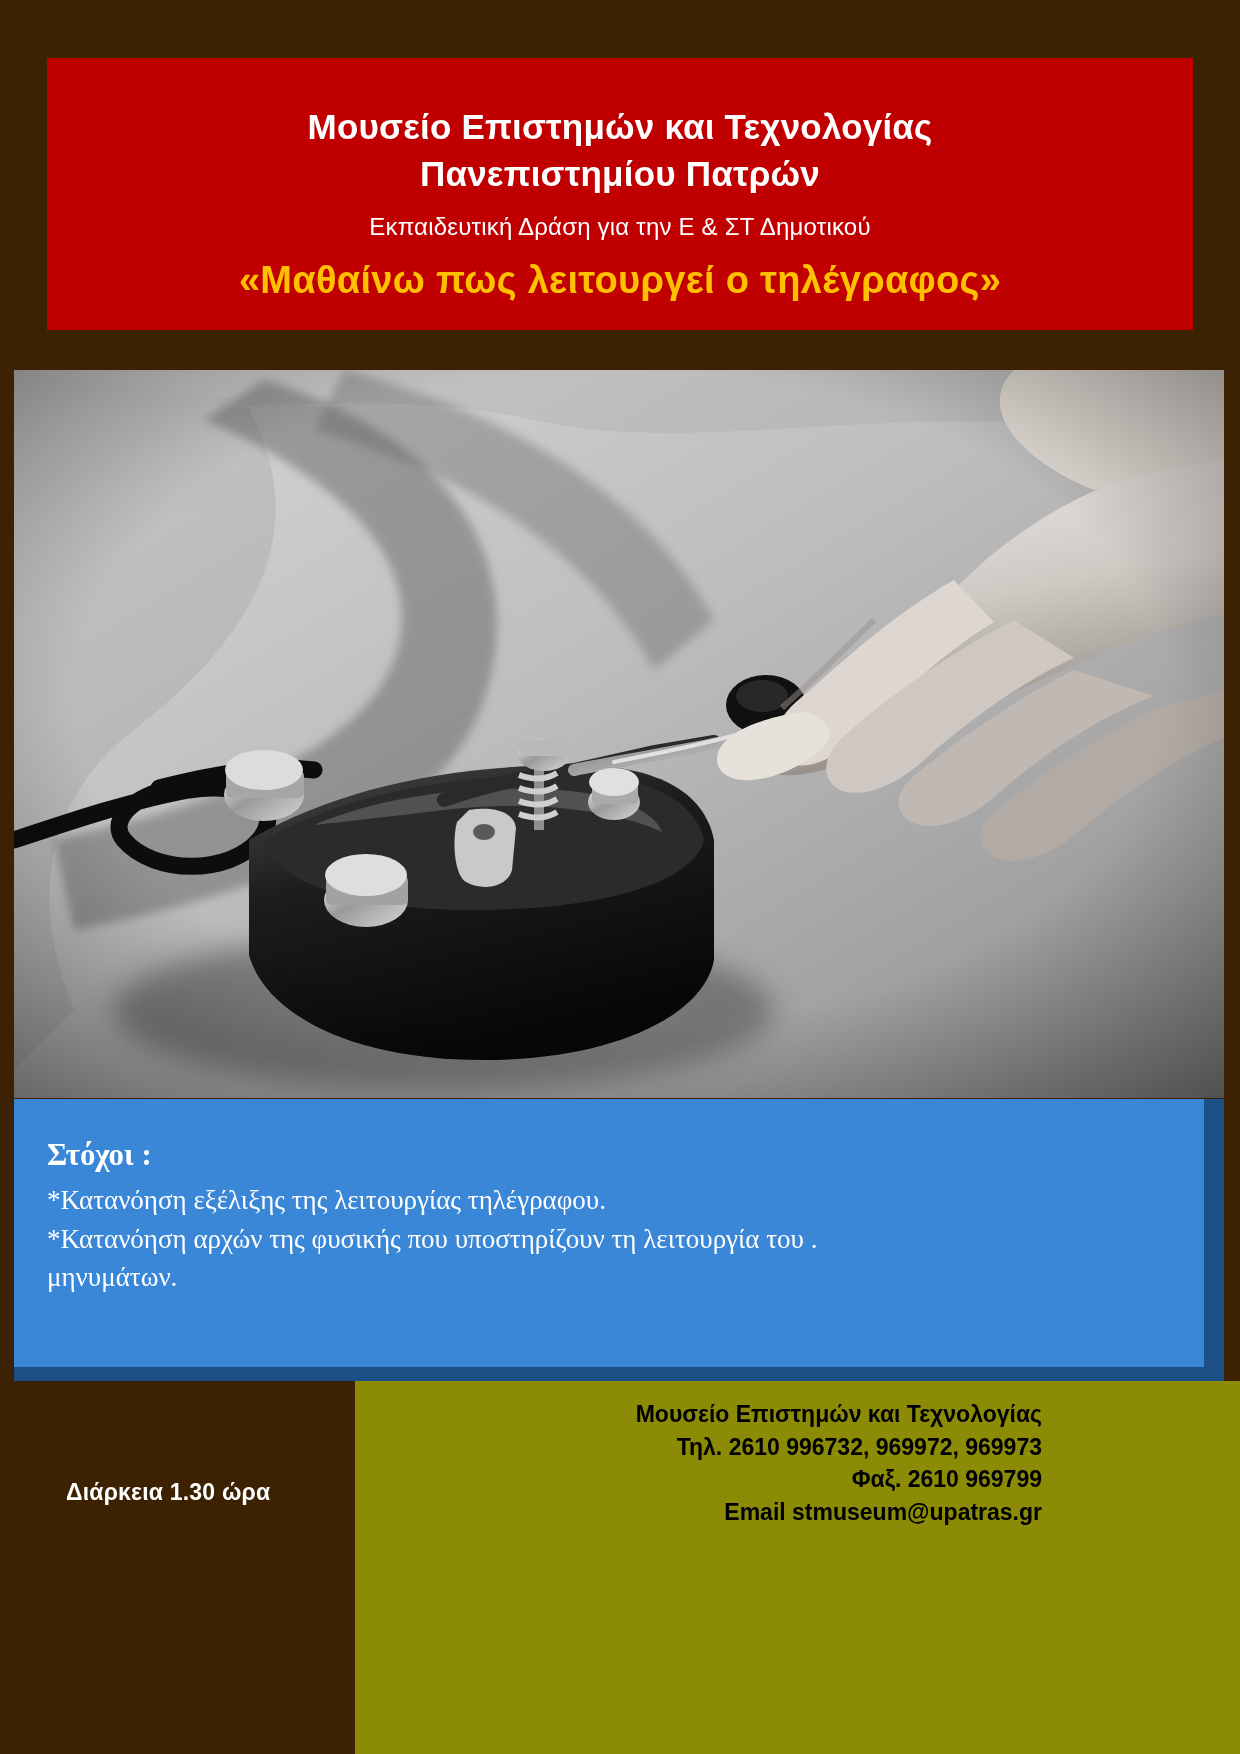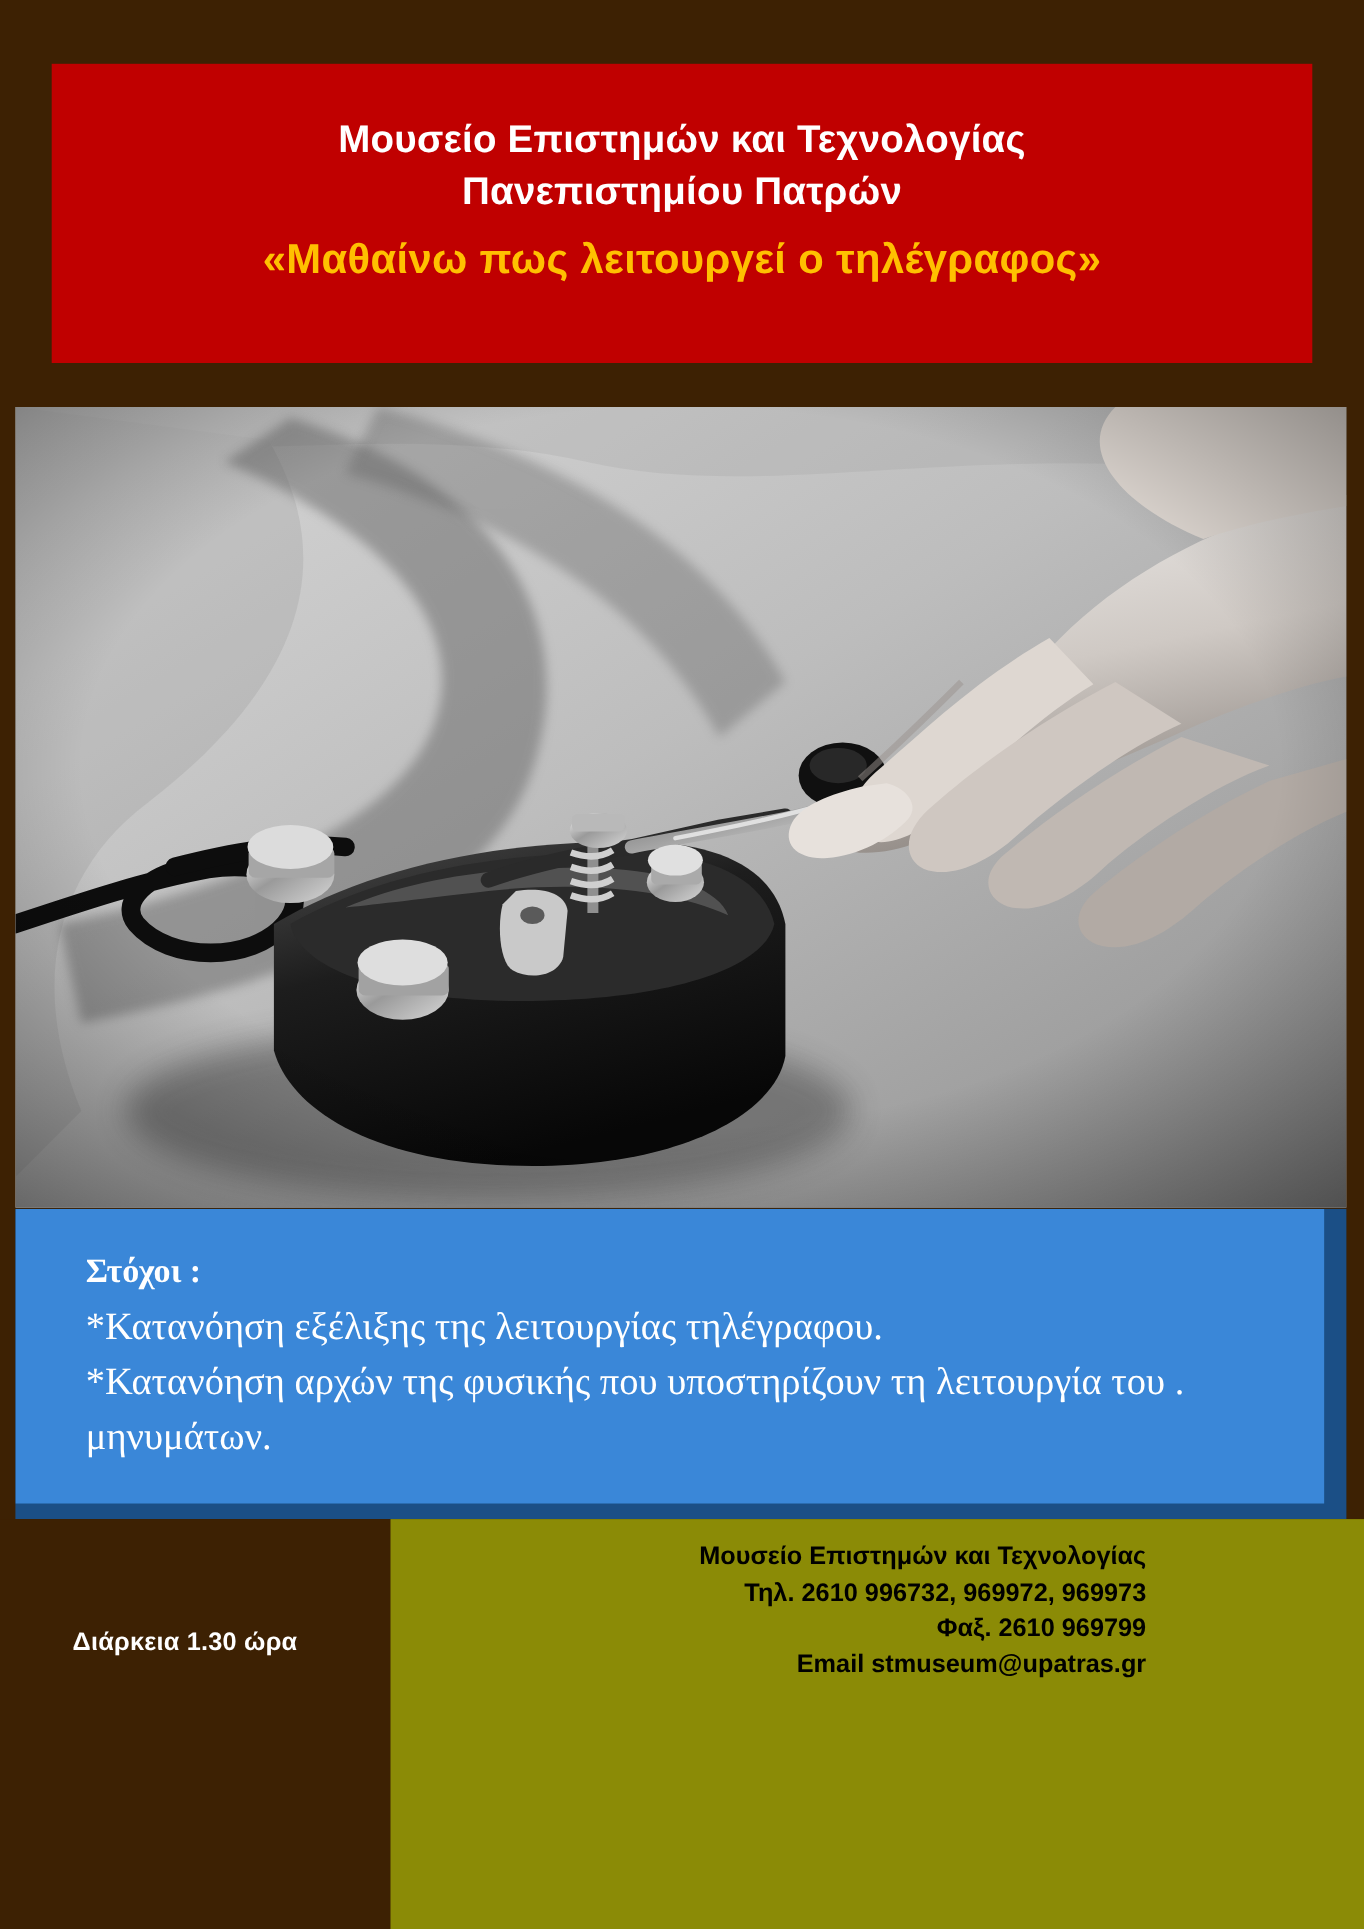--- a/index.html
+++ b/index.html
@@ -151,6 +151,7 @@
 <div class="header-band">
   <div class="hdr-line1">Μουσείο Επιστημών και Τεχνολογίας</div>
   <div class="hdr-line2">Πανεπιστημίου Πατρών</div>
+  <div class="hdr-sub">Εκπαιδευτική Δράση για την Ε &amp; ΣΤ Δημοτικού</div>
   <div class="hdr-title">«Μαθαίνω πως λειτουργεί ο τηλέγραφος»</div>
 </div>
 

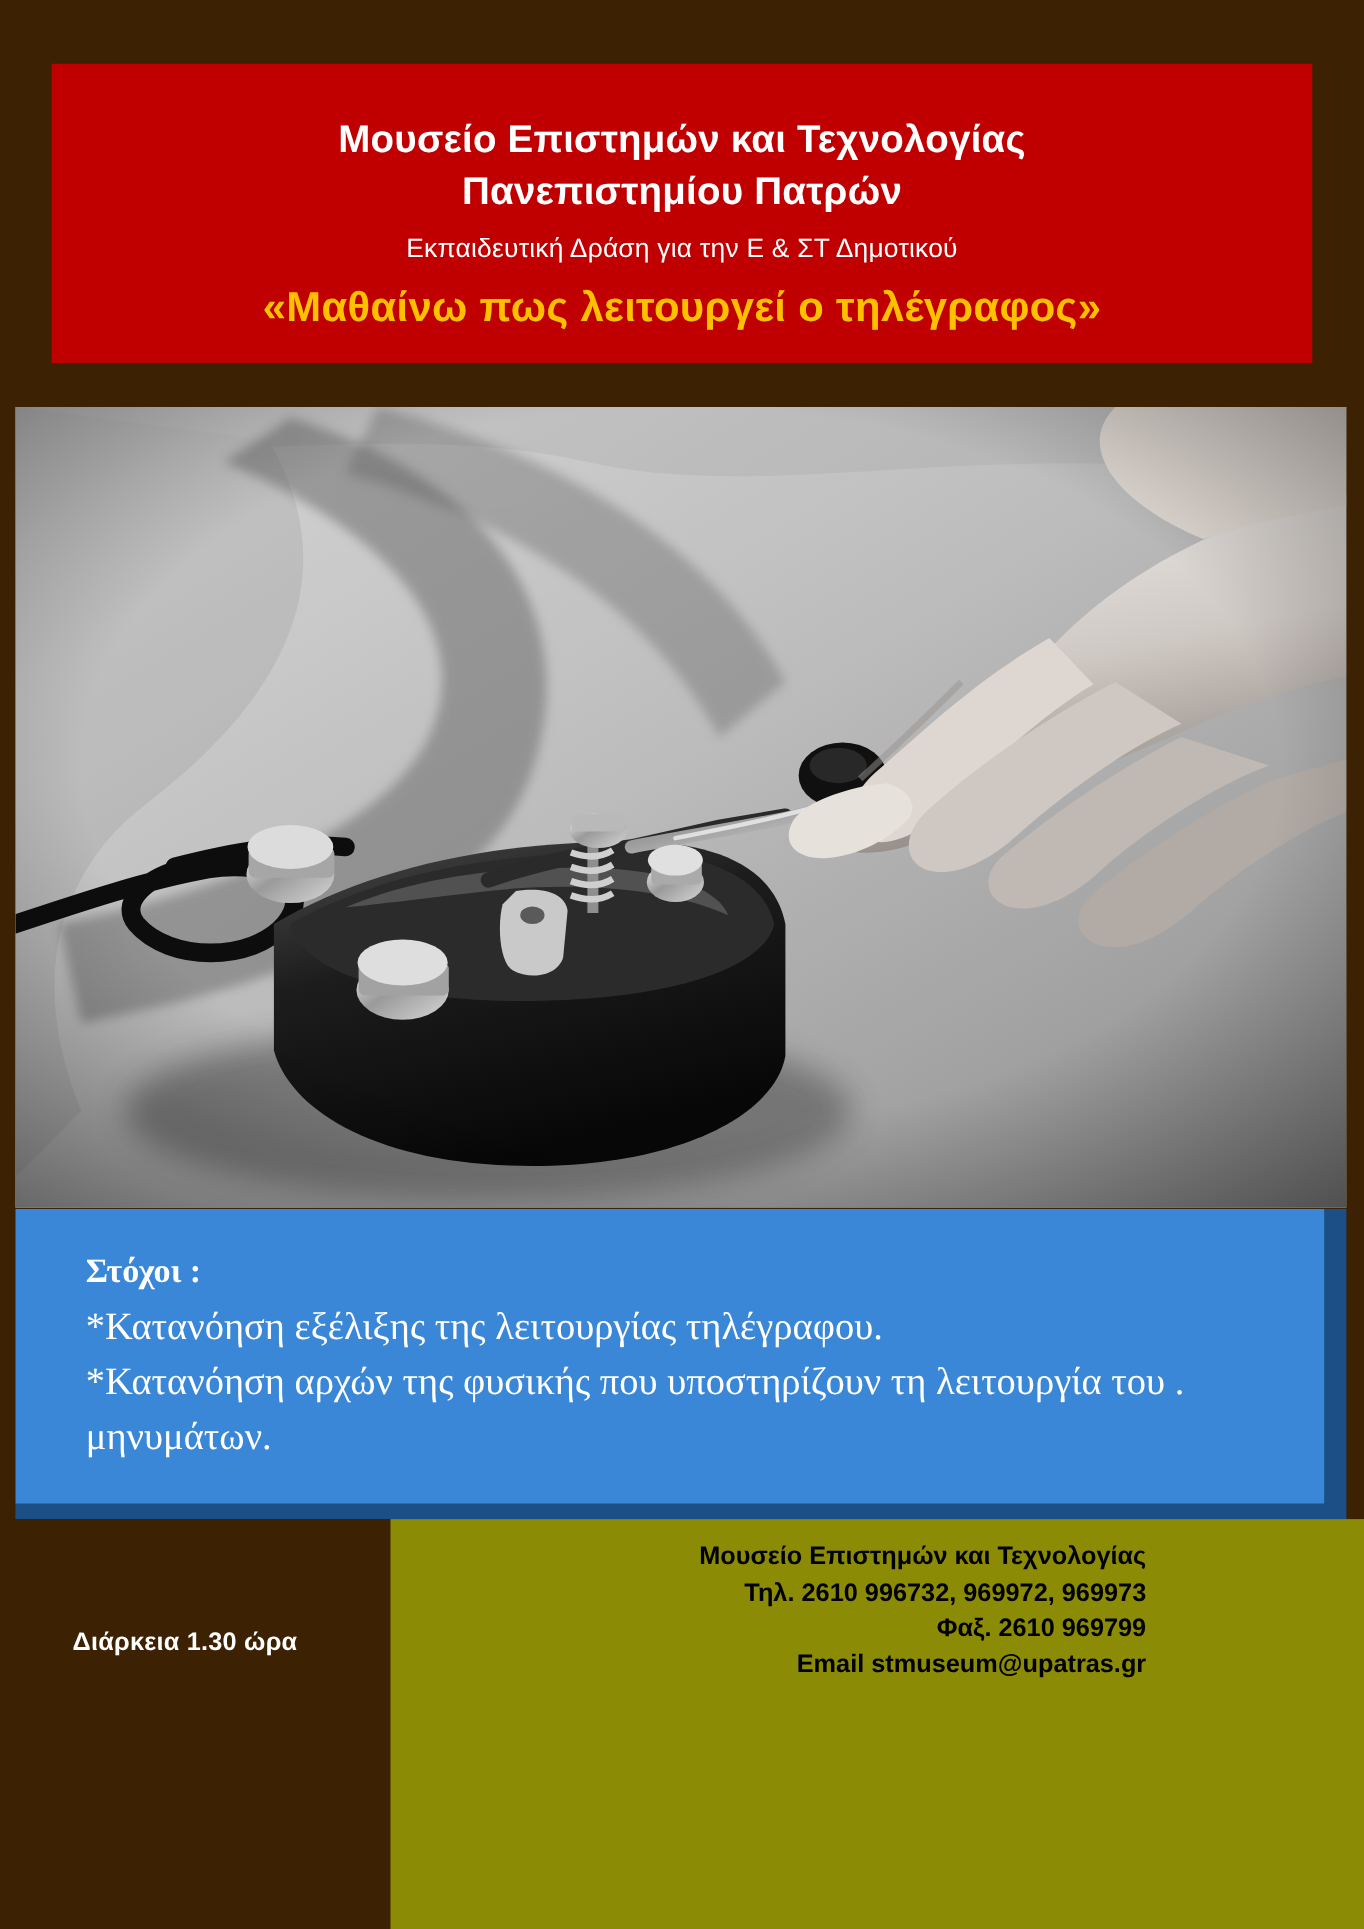--- a/index.html
+++ b/index.html
@@ -87,7 +87,7 @@
     clip-path: polygon(0 0, 100% 0, 100% 100%, 0 100%);
   }
   .goals-inner {
-    padding: 38px 56px 0 64px;
+    padding: 38px 56px 0 33px;
     box-sizing: border-box;
   }
   .goals-title {

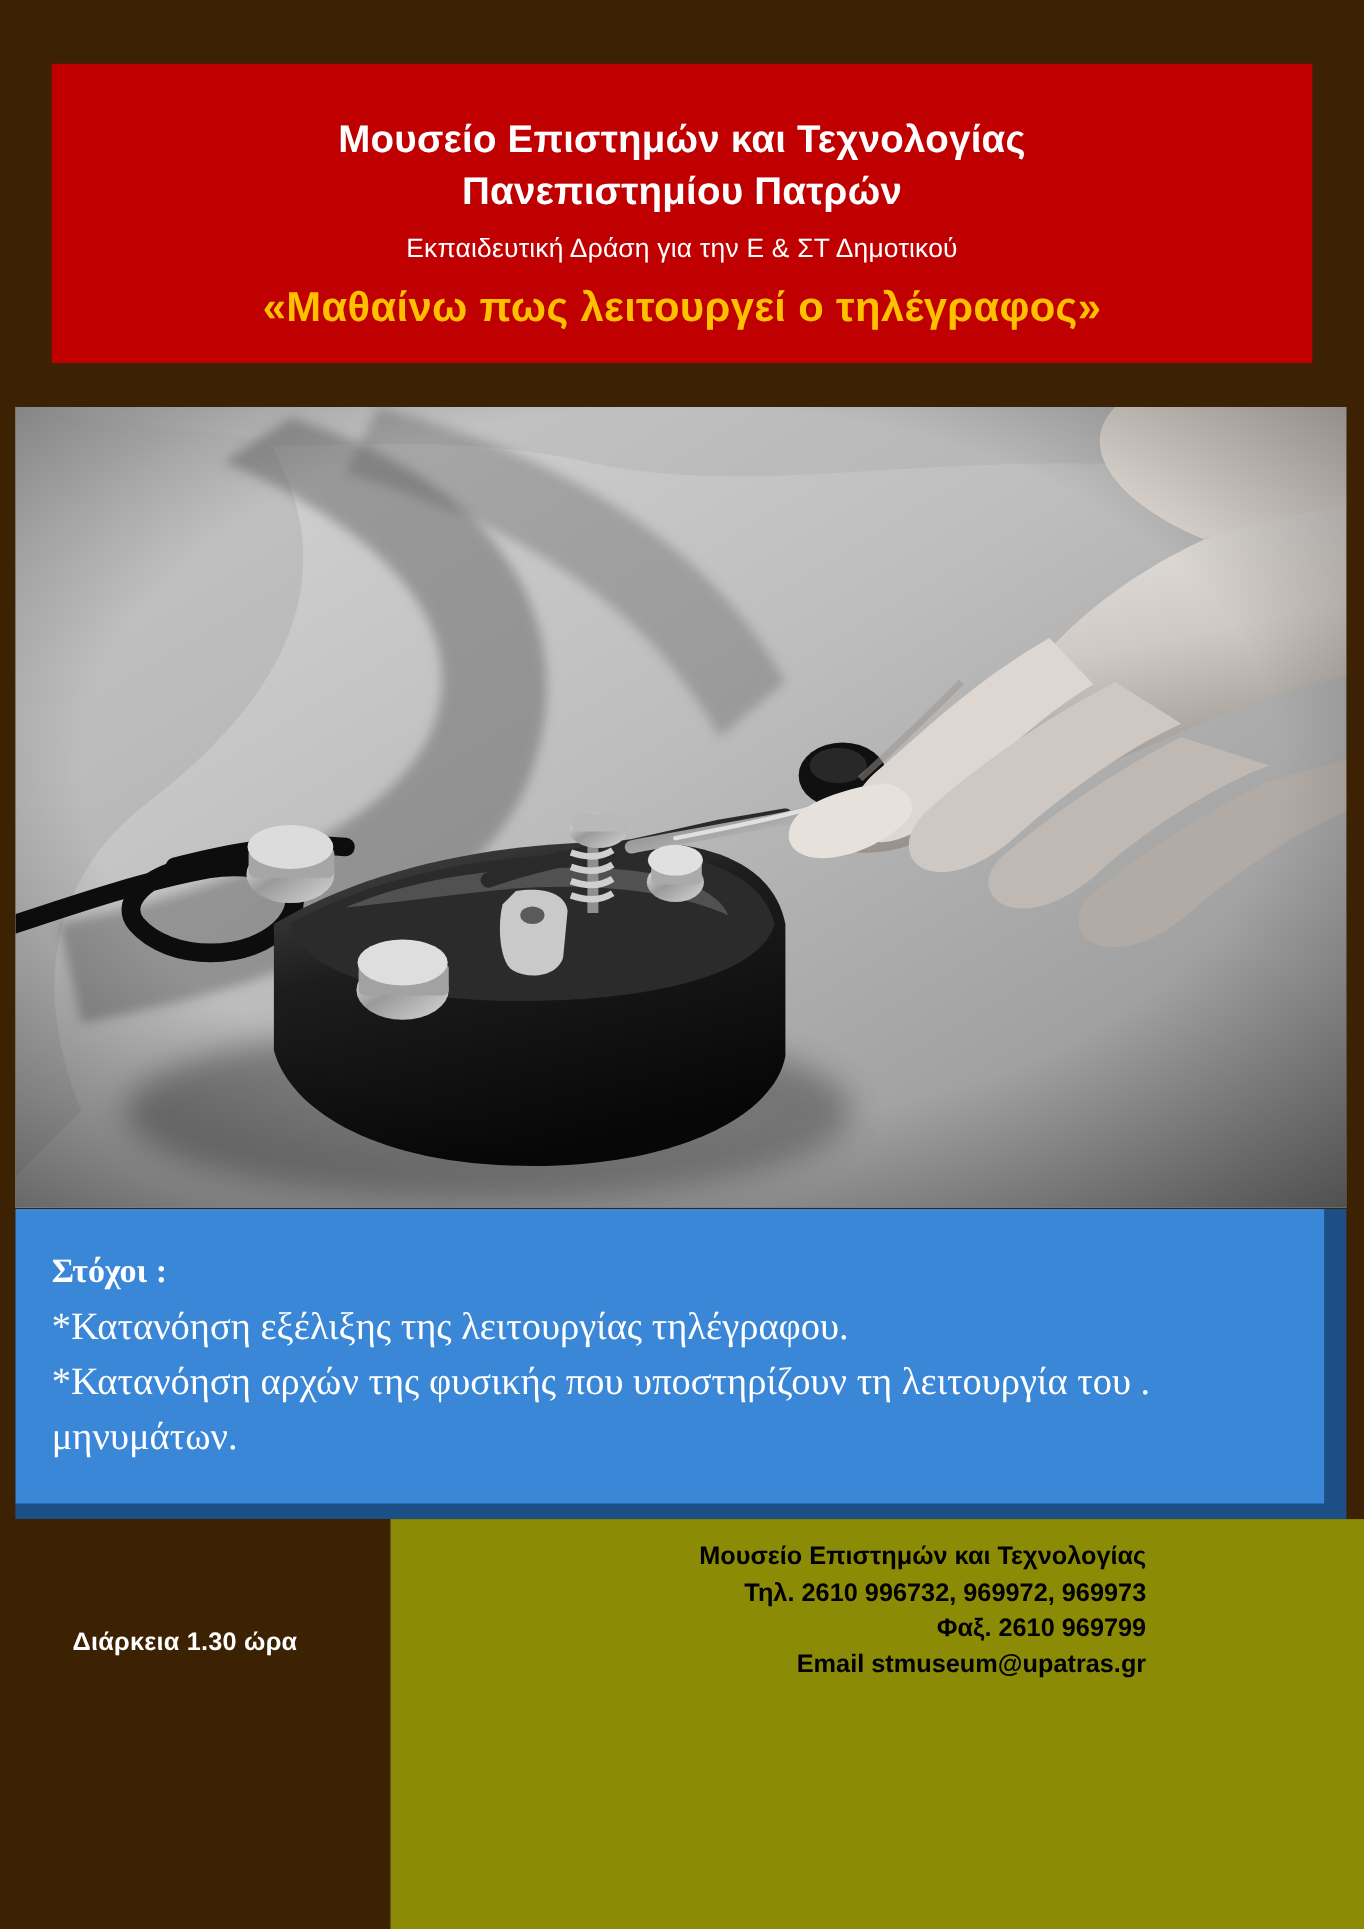--- a/index.html
+++ b/index.html
@@ -100,7 +100,7 @@
   .goals-line {
     color: #ffffff;
     font-family: "Liberation Serif", serif;
-    font-size: 35px;
+    font-size: 27px;
     line-height: 1.43;
   }
 

